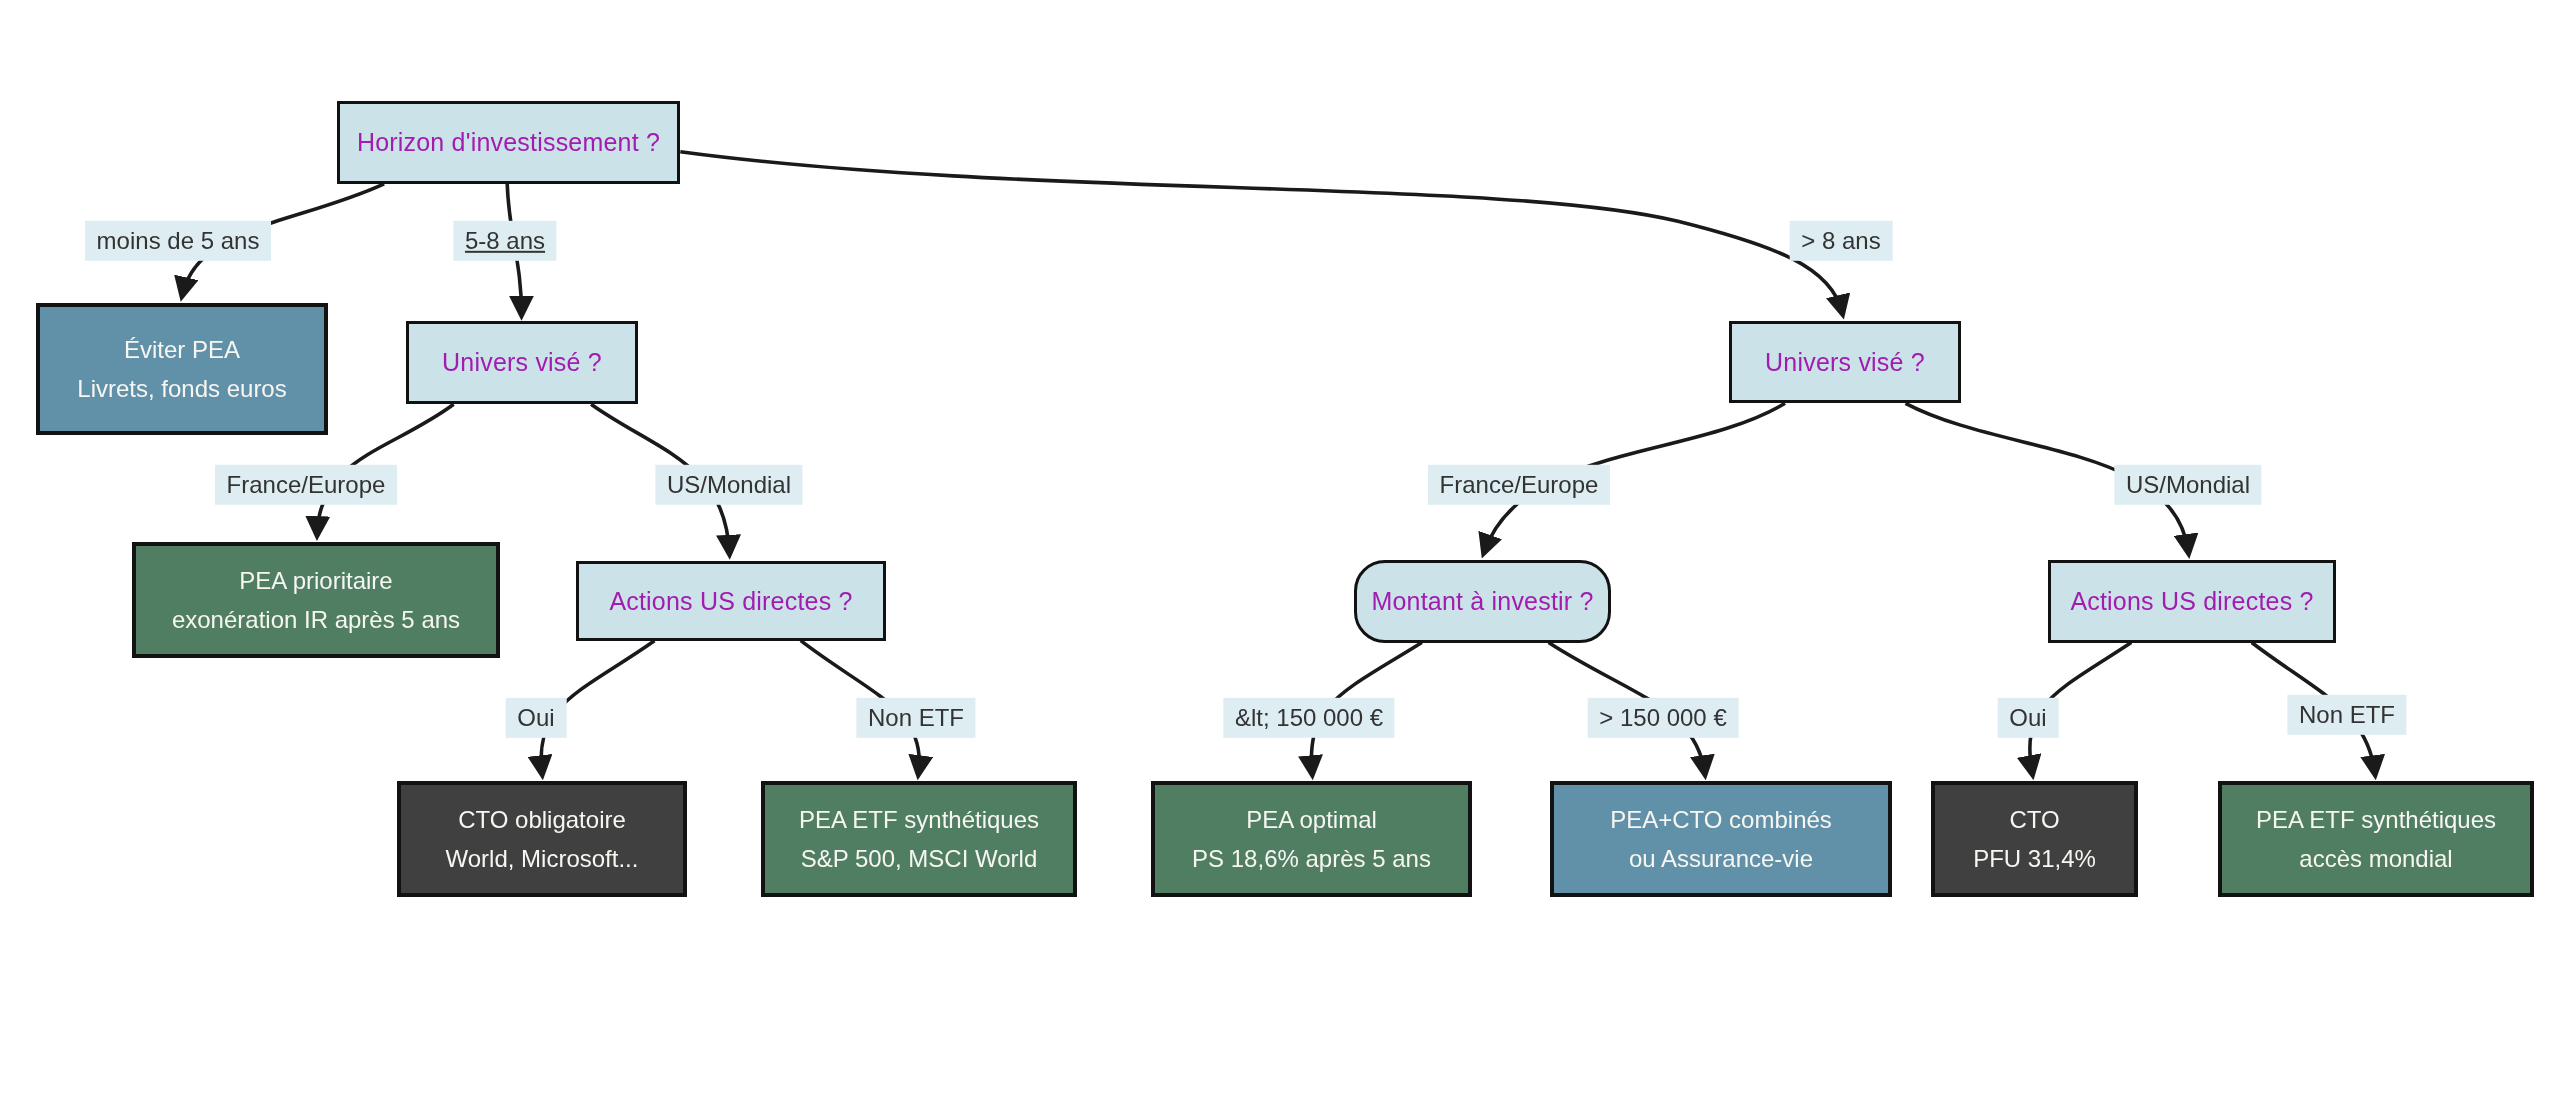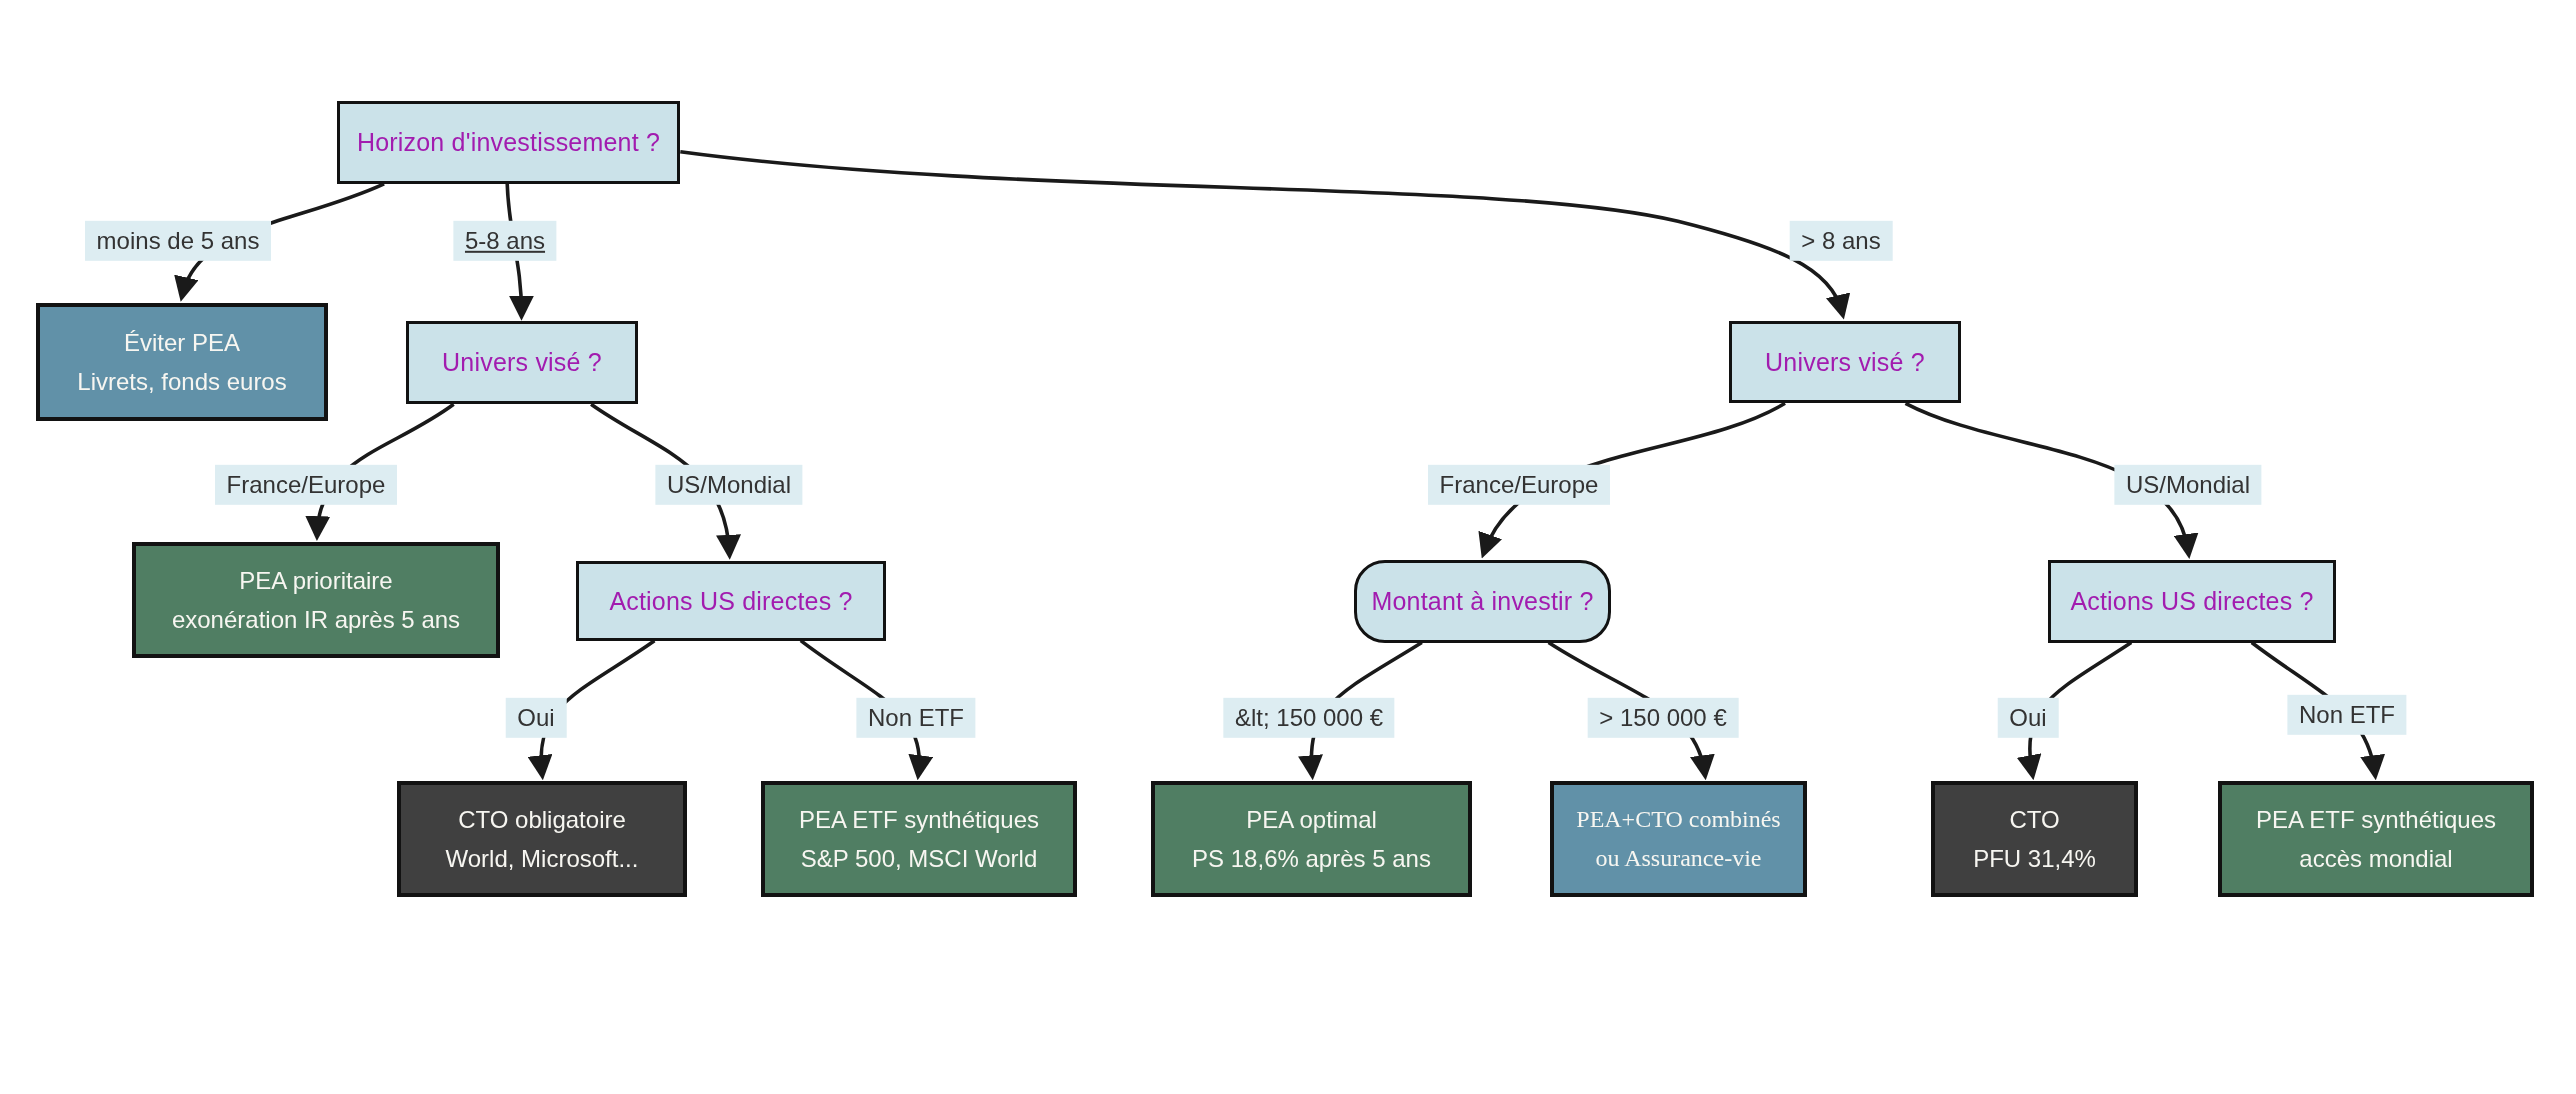--- a/index.html
+++ b/index.html
@@ -73,7 +73,7 @@
   <span>Actions US directes ?</span>
 </div>
 
-<div class="node leaf steel" style="left:36px;top:303px;width:292px;height:118px;">
+<div class="node leaf steel" style="left:36px;top:303px;width:292px;height:132px;">
   <span>Éviter PEA</span>
   <span>Livrets, fonds euros</span>
 </div>

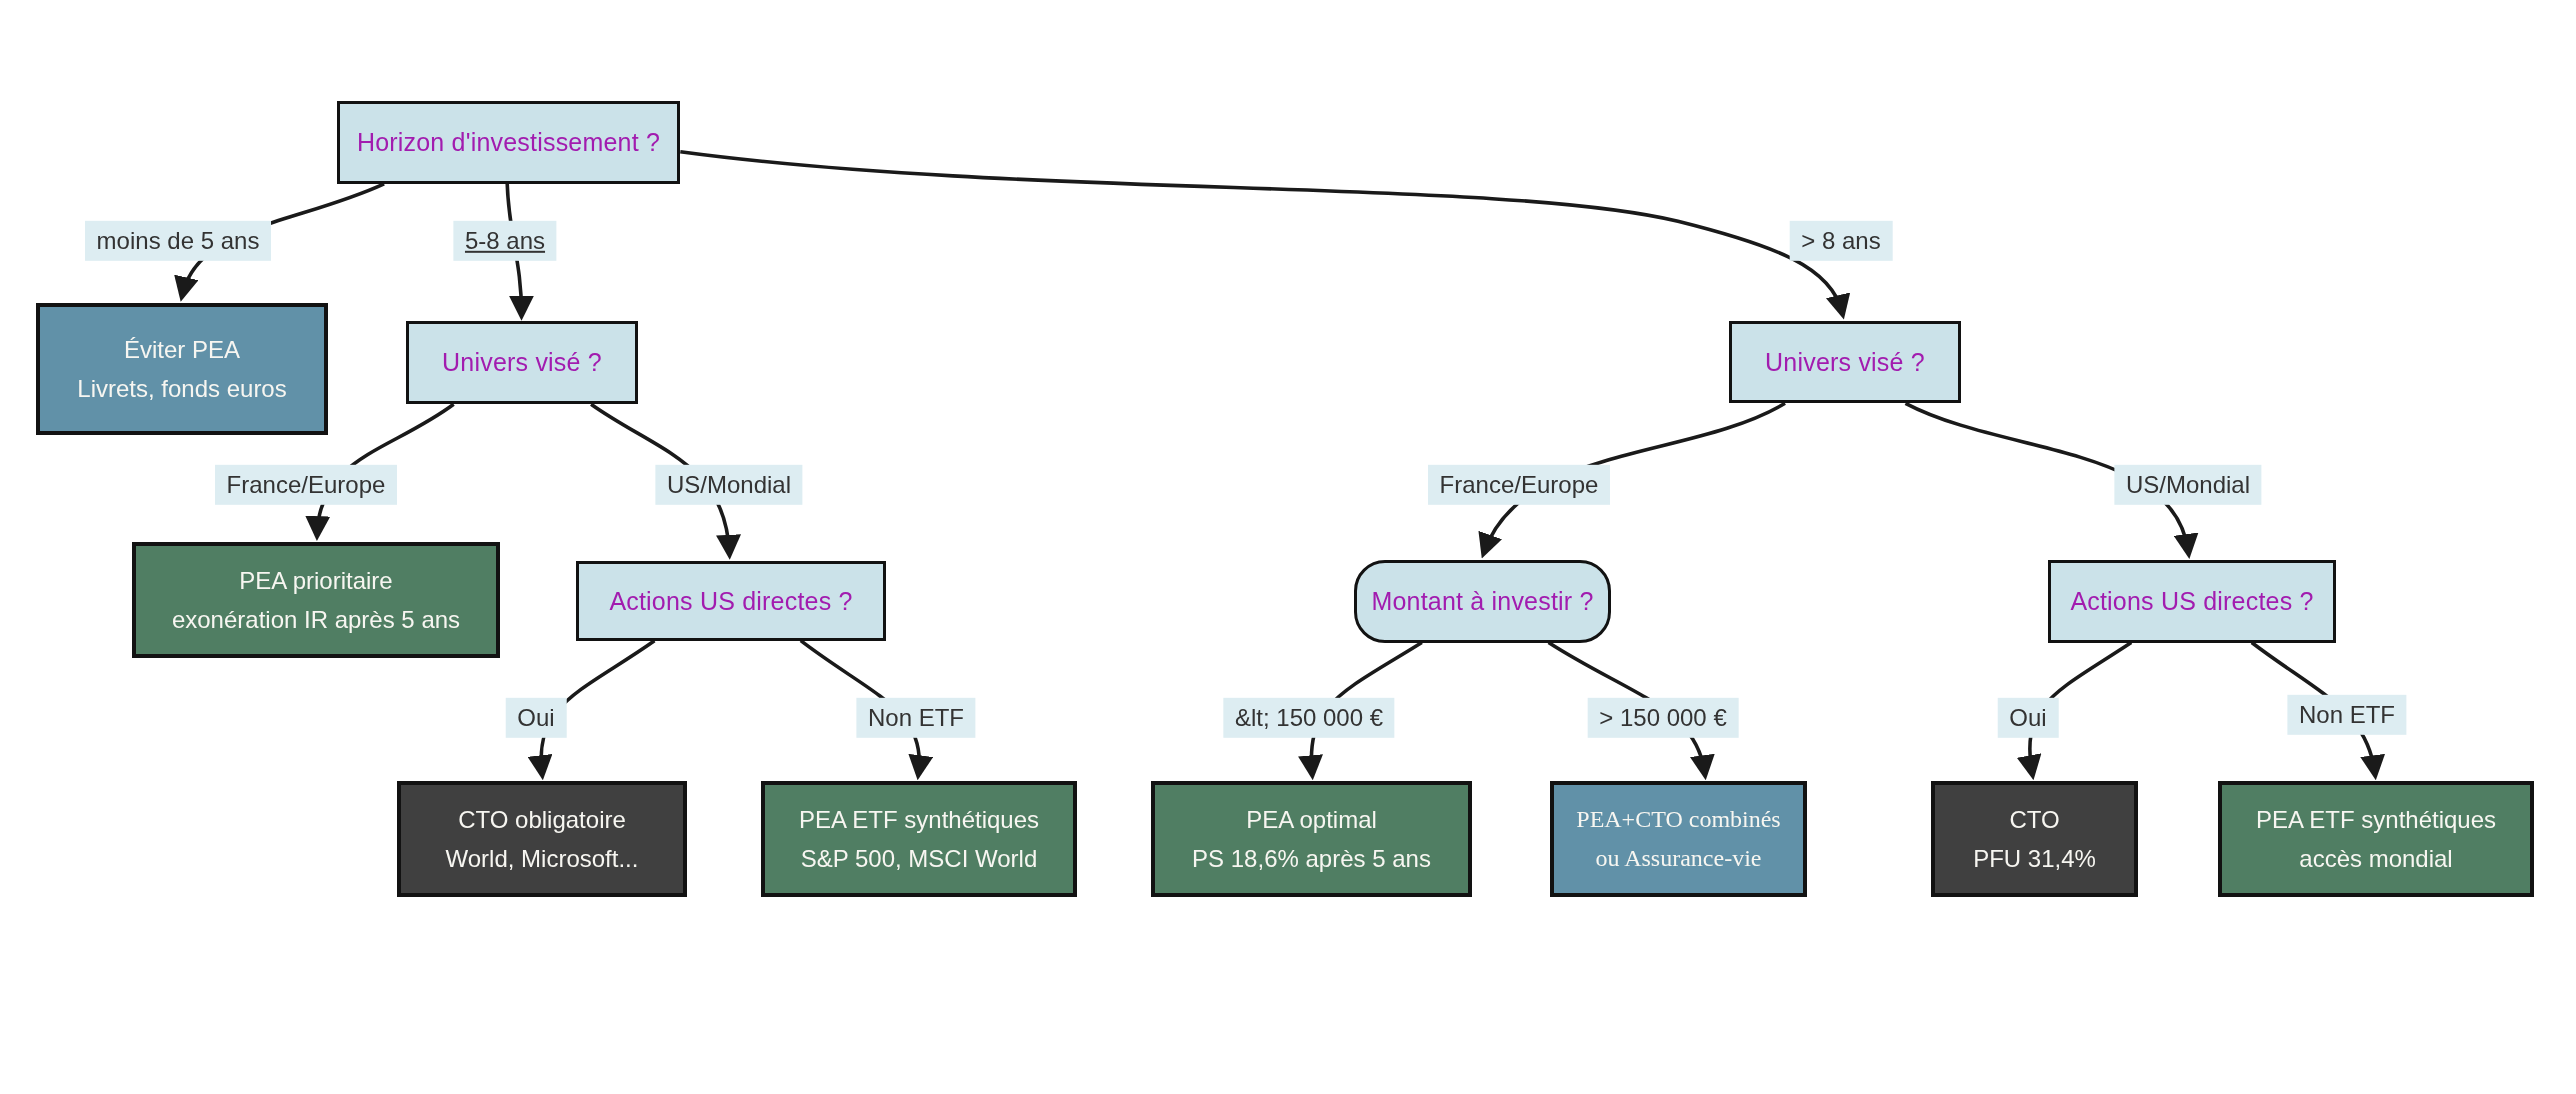--- a/index.html
+++ b/index.html
@@ -93,7 +93,7 @@
   <span>PEA optimal</span>
   <span>PS 18,6% après 5 ans</span>
 </div>
-<div class="node leaf steel" style="left:1550px;top:781px;width:257px;height:116px;font-family:Liberation Serif, serif;">
+<div class="node leaf steel" style="left:1550px;top:781px;width:342px;height:116px;">
   <span>PEA+CTO combinés</span>
   <span>ou Assurance-vie</span>
 </div>

